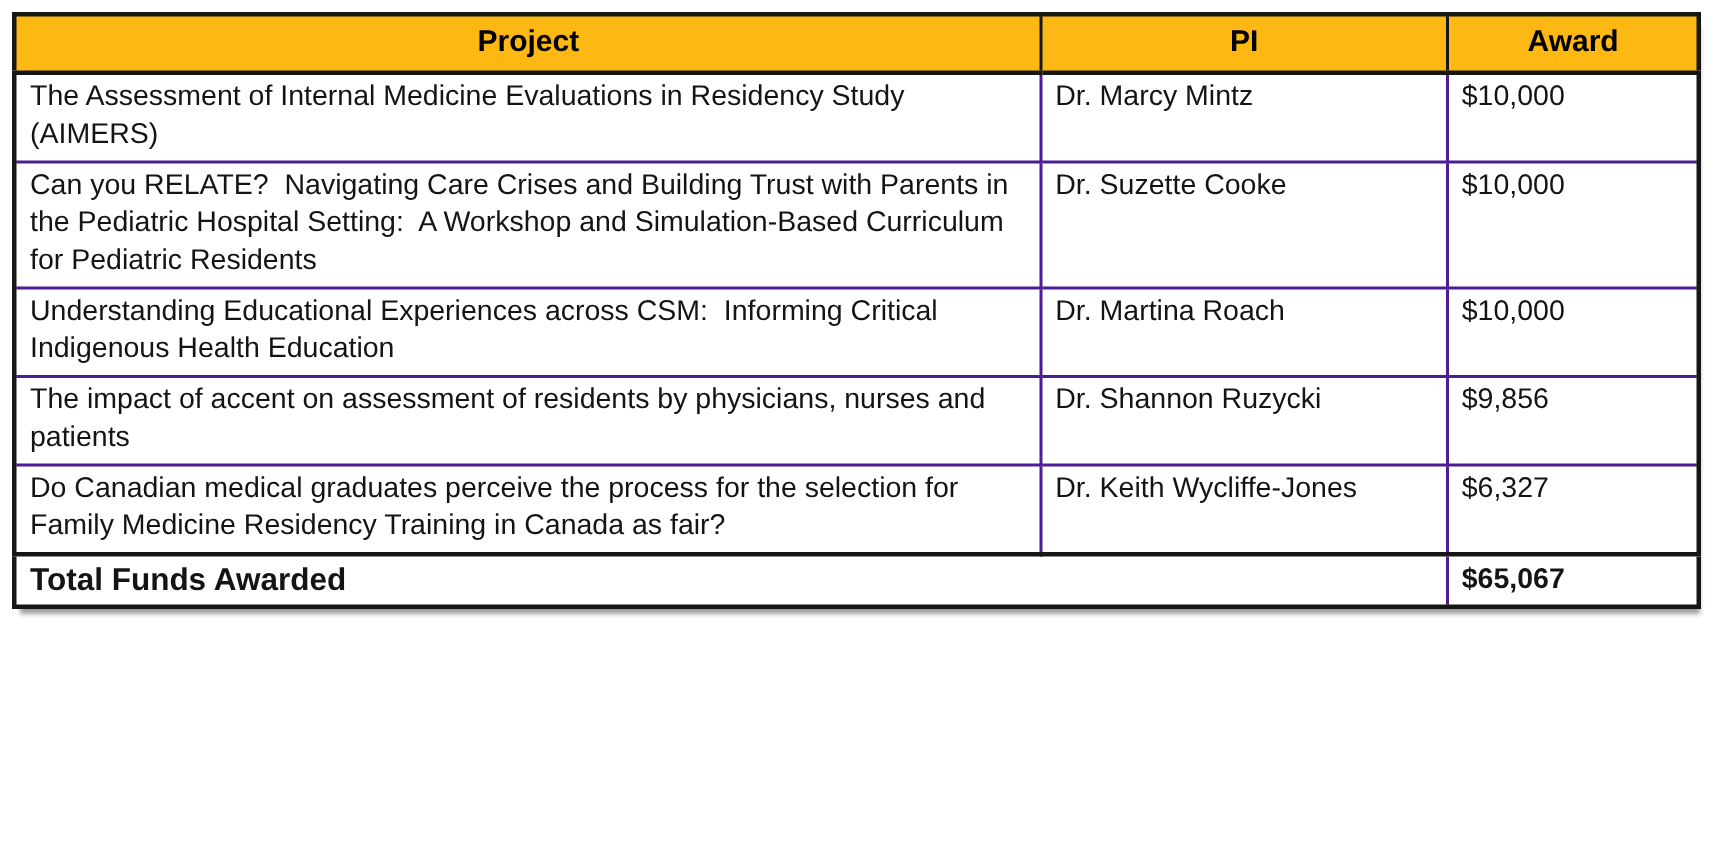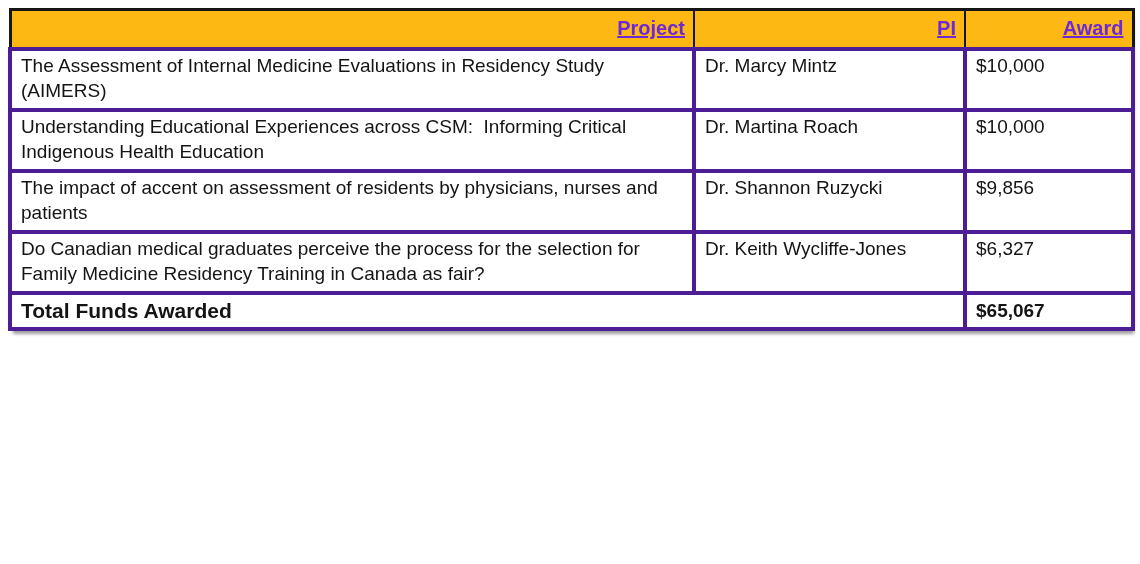--- a/index.html
+++ b/index.html
@@ -34,8 +34,8 @@
 
   th {
     background: #FDB813;
-    color: #6d28d9;
-    text-align: right;
+    color: #000000;
+    text-align: center;
     font-weight: bold;
     font-size: 20px;
     padding: 5px 8px 6px 9px;
@@ -43,7 +43,6 @@
     border-bottom: 3px solid #161616;
     box-sizing: border-box;
     white-space: pre-wrap;
-    text-decoration: underline;
   }
   td {
     vertical-align: top;

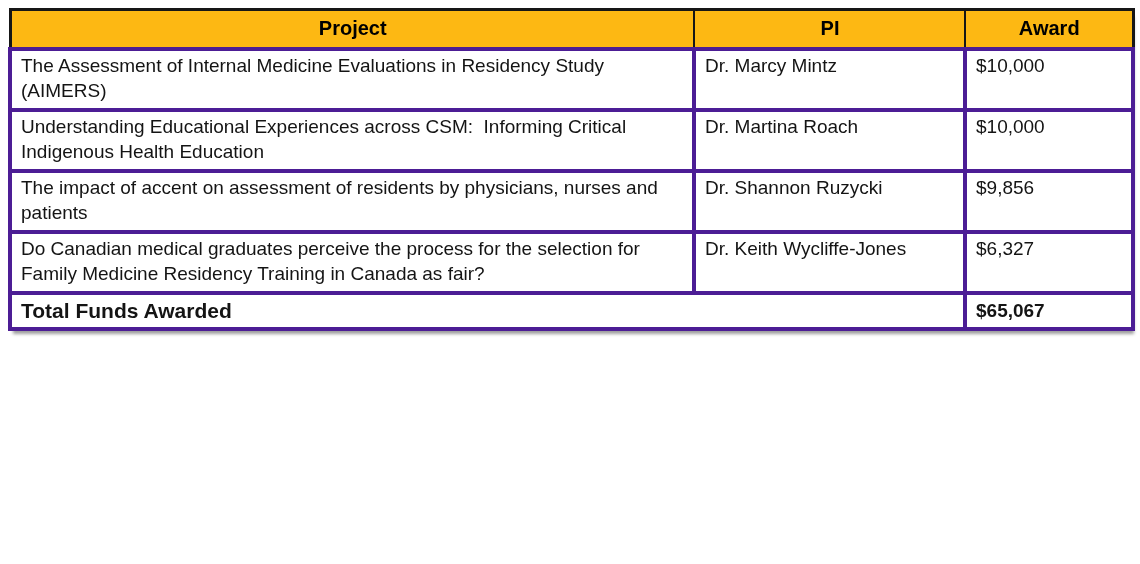--- a/index.html
+++ b/index.html
@@ -48,7 +48,7 @@
     vertical-align: top;
     text-align: left;
     padding: 2px 8px 5px 9px;
-    border: 4px solid #4c1d95;
+    border: 2px solid #4c1d95;
     box-sizing: border-box;
     white-space: pre-wrap;
   }

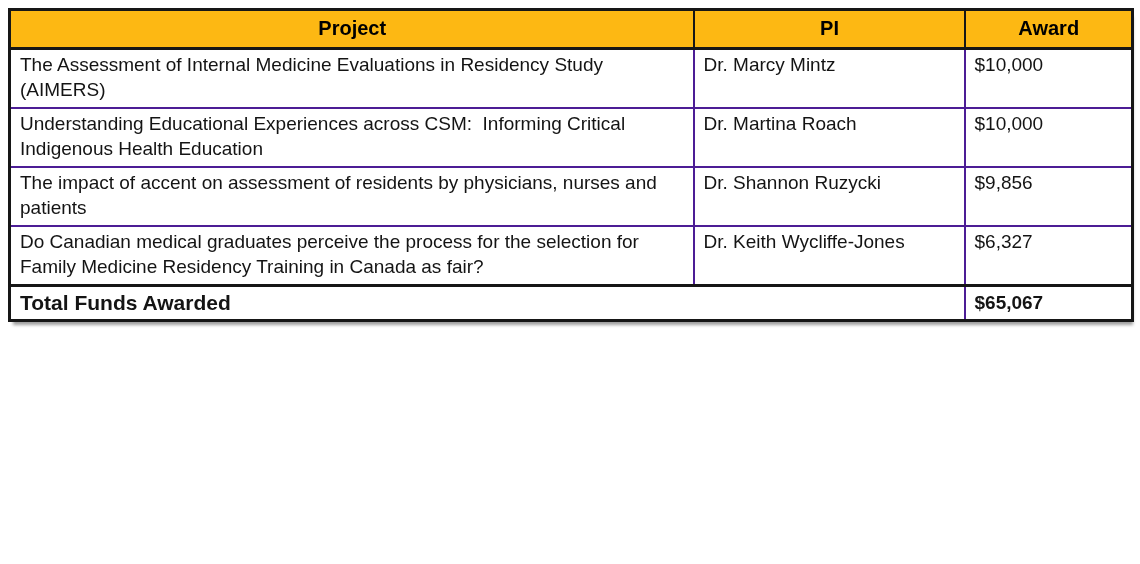--- a/index.html
+++ b/index.html
@@ -85,6 +85,11 @@
           <td>$10,000</td>
         </tr>
         <tr>
+          <td>Can you RELATE?  Navigating Care Crises and Building Trust with Parents in the Pediatric Hospital Setting:  A Workshop and Simulation-Based Curriculum for Pediatric Residents</td>
+          <td>Dr. Suzette Cooke</td>
+          <td>$10,000</td>
+        </tr>
+        <tr>
           <td>Understanding Educational Experiences across CSM:  Informing Critical Indigenous Health Education</td>
           <td>Dr. Martina Roach</td>
           <td>$10,000</td>

